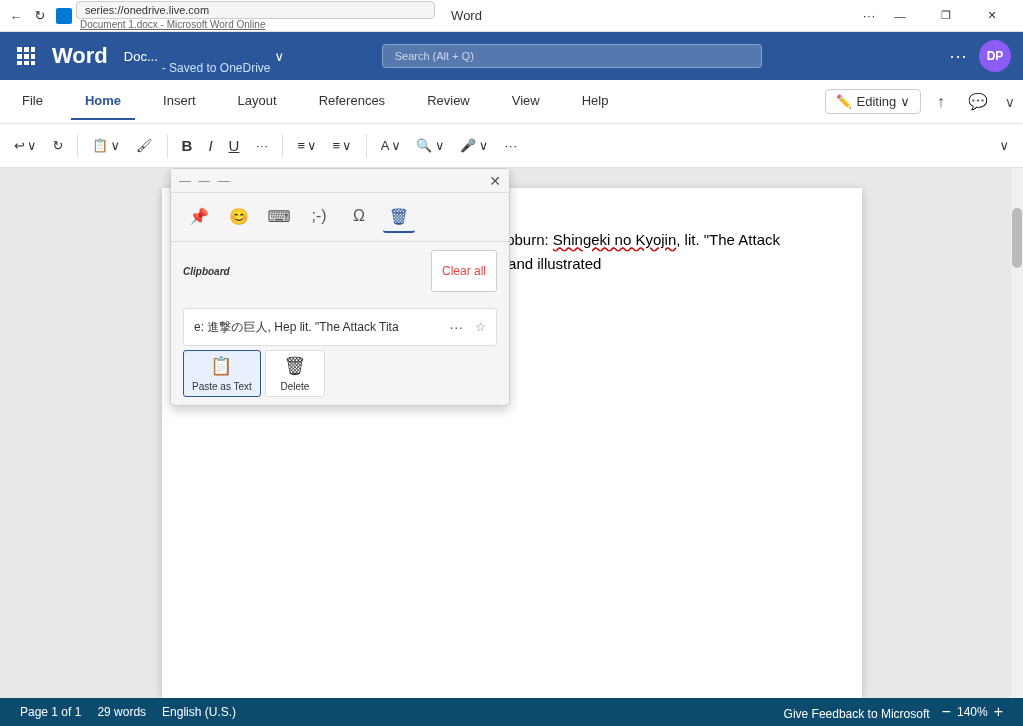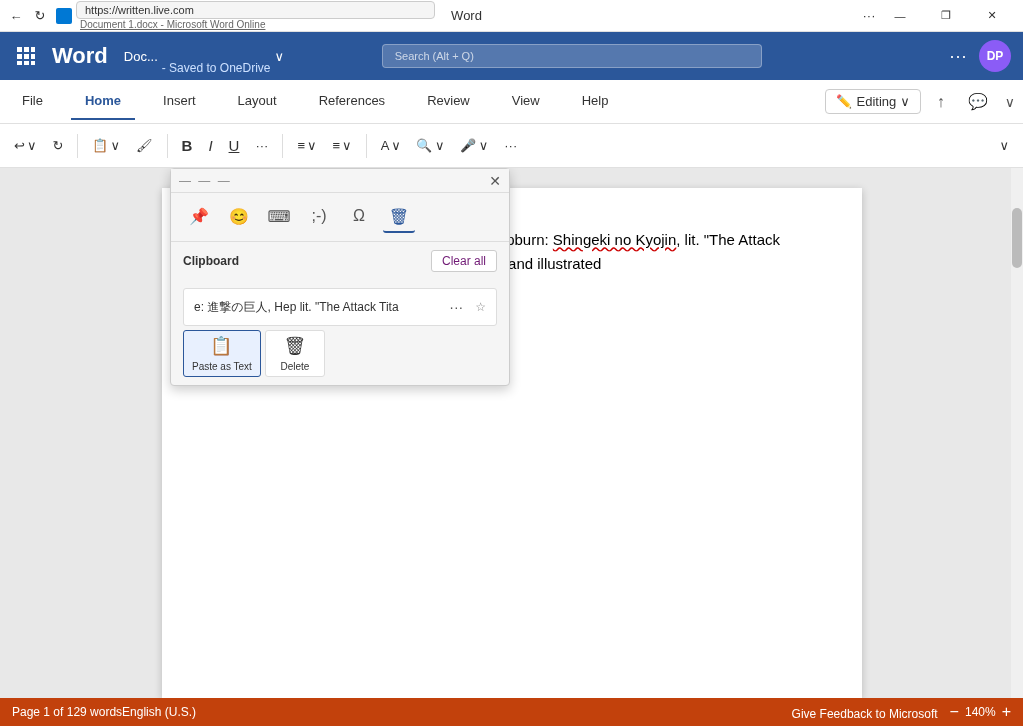--- a/index.html
+++ b/index.html
@@ -230,7 +230,7 @@
   <div class="title-bar-url-area">
     <div class="title-bar-favicon"></div>
     <div style="display:flex;flex-direction:column;flex:1;">
-      <div class="title-bar-url-box">https://written.live.com</div>
+      <div class="title-bar-url-box">series://onedrive.live.com</div>
       <div style="font-size:10px;color:#666;padding-left:4px;text-decoration:underline;">Document 1.docx - Microsoft Word Online</div>
     </div>
   </div>

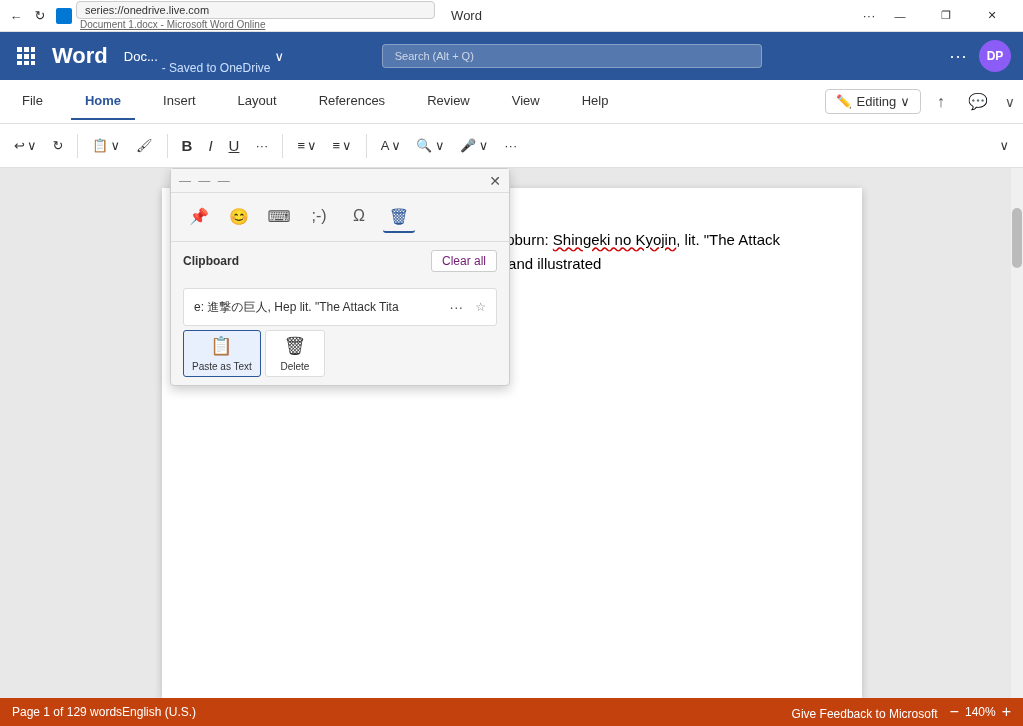--- a/index.html
+++ b/index.html
@@ -174,7 +174,7 @@
       justify-content: space-between;
       padding: 8px 12px;
     }
-    .panel-title { font-size: 12px; font-weight: 600; color: #333; }
+    .panel-title { font-size: 10px; font-weight: 600; color: #333; font-style: italic; }
     .clear-all-btn {
       background: #fff;
       border: 1px solid #ccc;

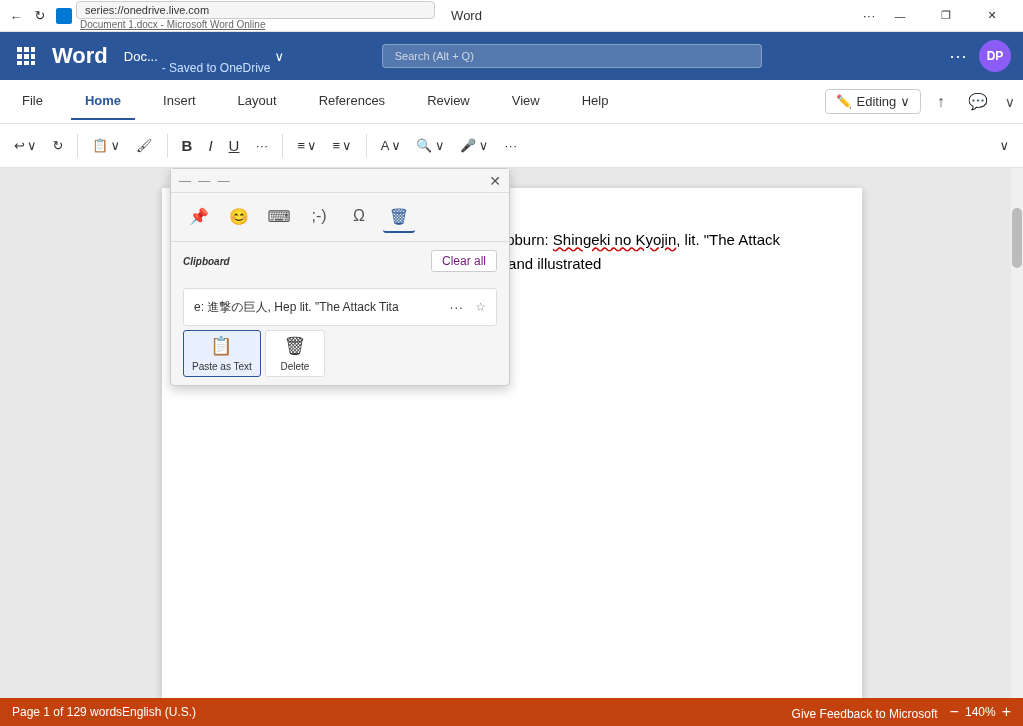--- a/index.html
+++ b/index.html
@@ -179,10 +179,10 @@
       background: #fff;
       border: 1px solid #ccc;
       border-radius: 3px;
-      padding: 3px 10px;
+      padding: 13px 10px;
       font-size: 12px;
       cursor: pointer;
-      color: #701a75;
+      color: #ef4444;
     }
     .panel-content { padding: 8px 12px; }
     .clipboard-item {

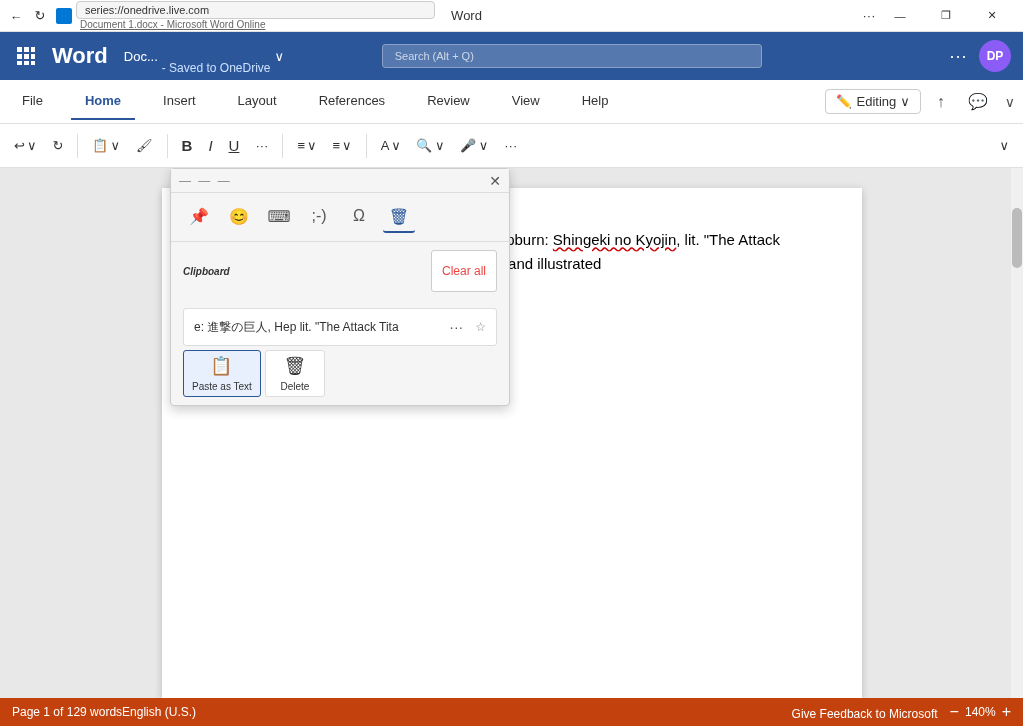--- a/index.html
+++ b/index.html
@@ -118,12 +118,13 @@
     
     .status-bar {
       height: 28px;
-      background: #c2410c;
-      display: flex;
-      align-items: center;
-      padding: 0 12px;
+      background: #0c4a6e;
+      display: flex;
+      align-items: center;
+      padding: 0 20px;
       color: #fff;
       font-size: 12px;
+      gap: 16px;
     }
     .status-bar-right { margin-left: auto; display: flex; align-items: flex-end; gap: 12px; }
     .zoom-controls { display: flex; align-items: center; gap: 6px; }

